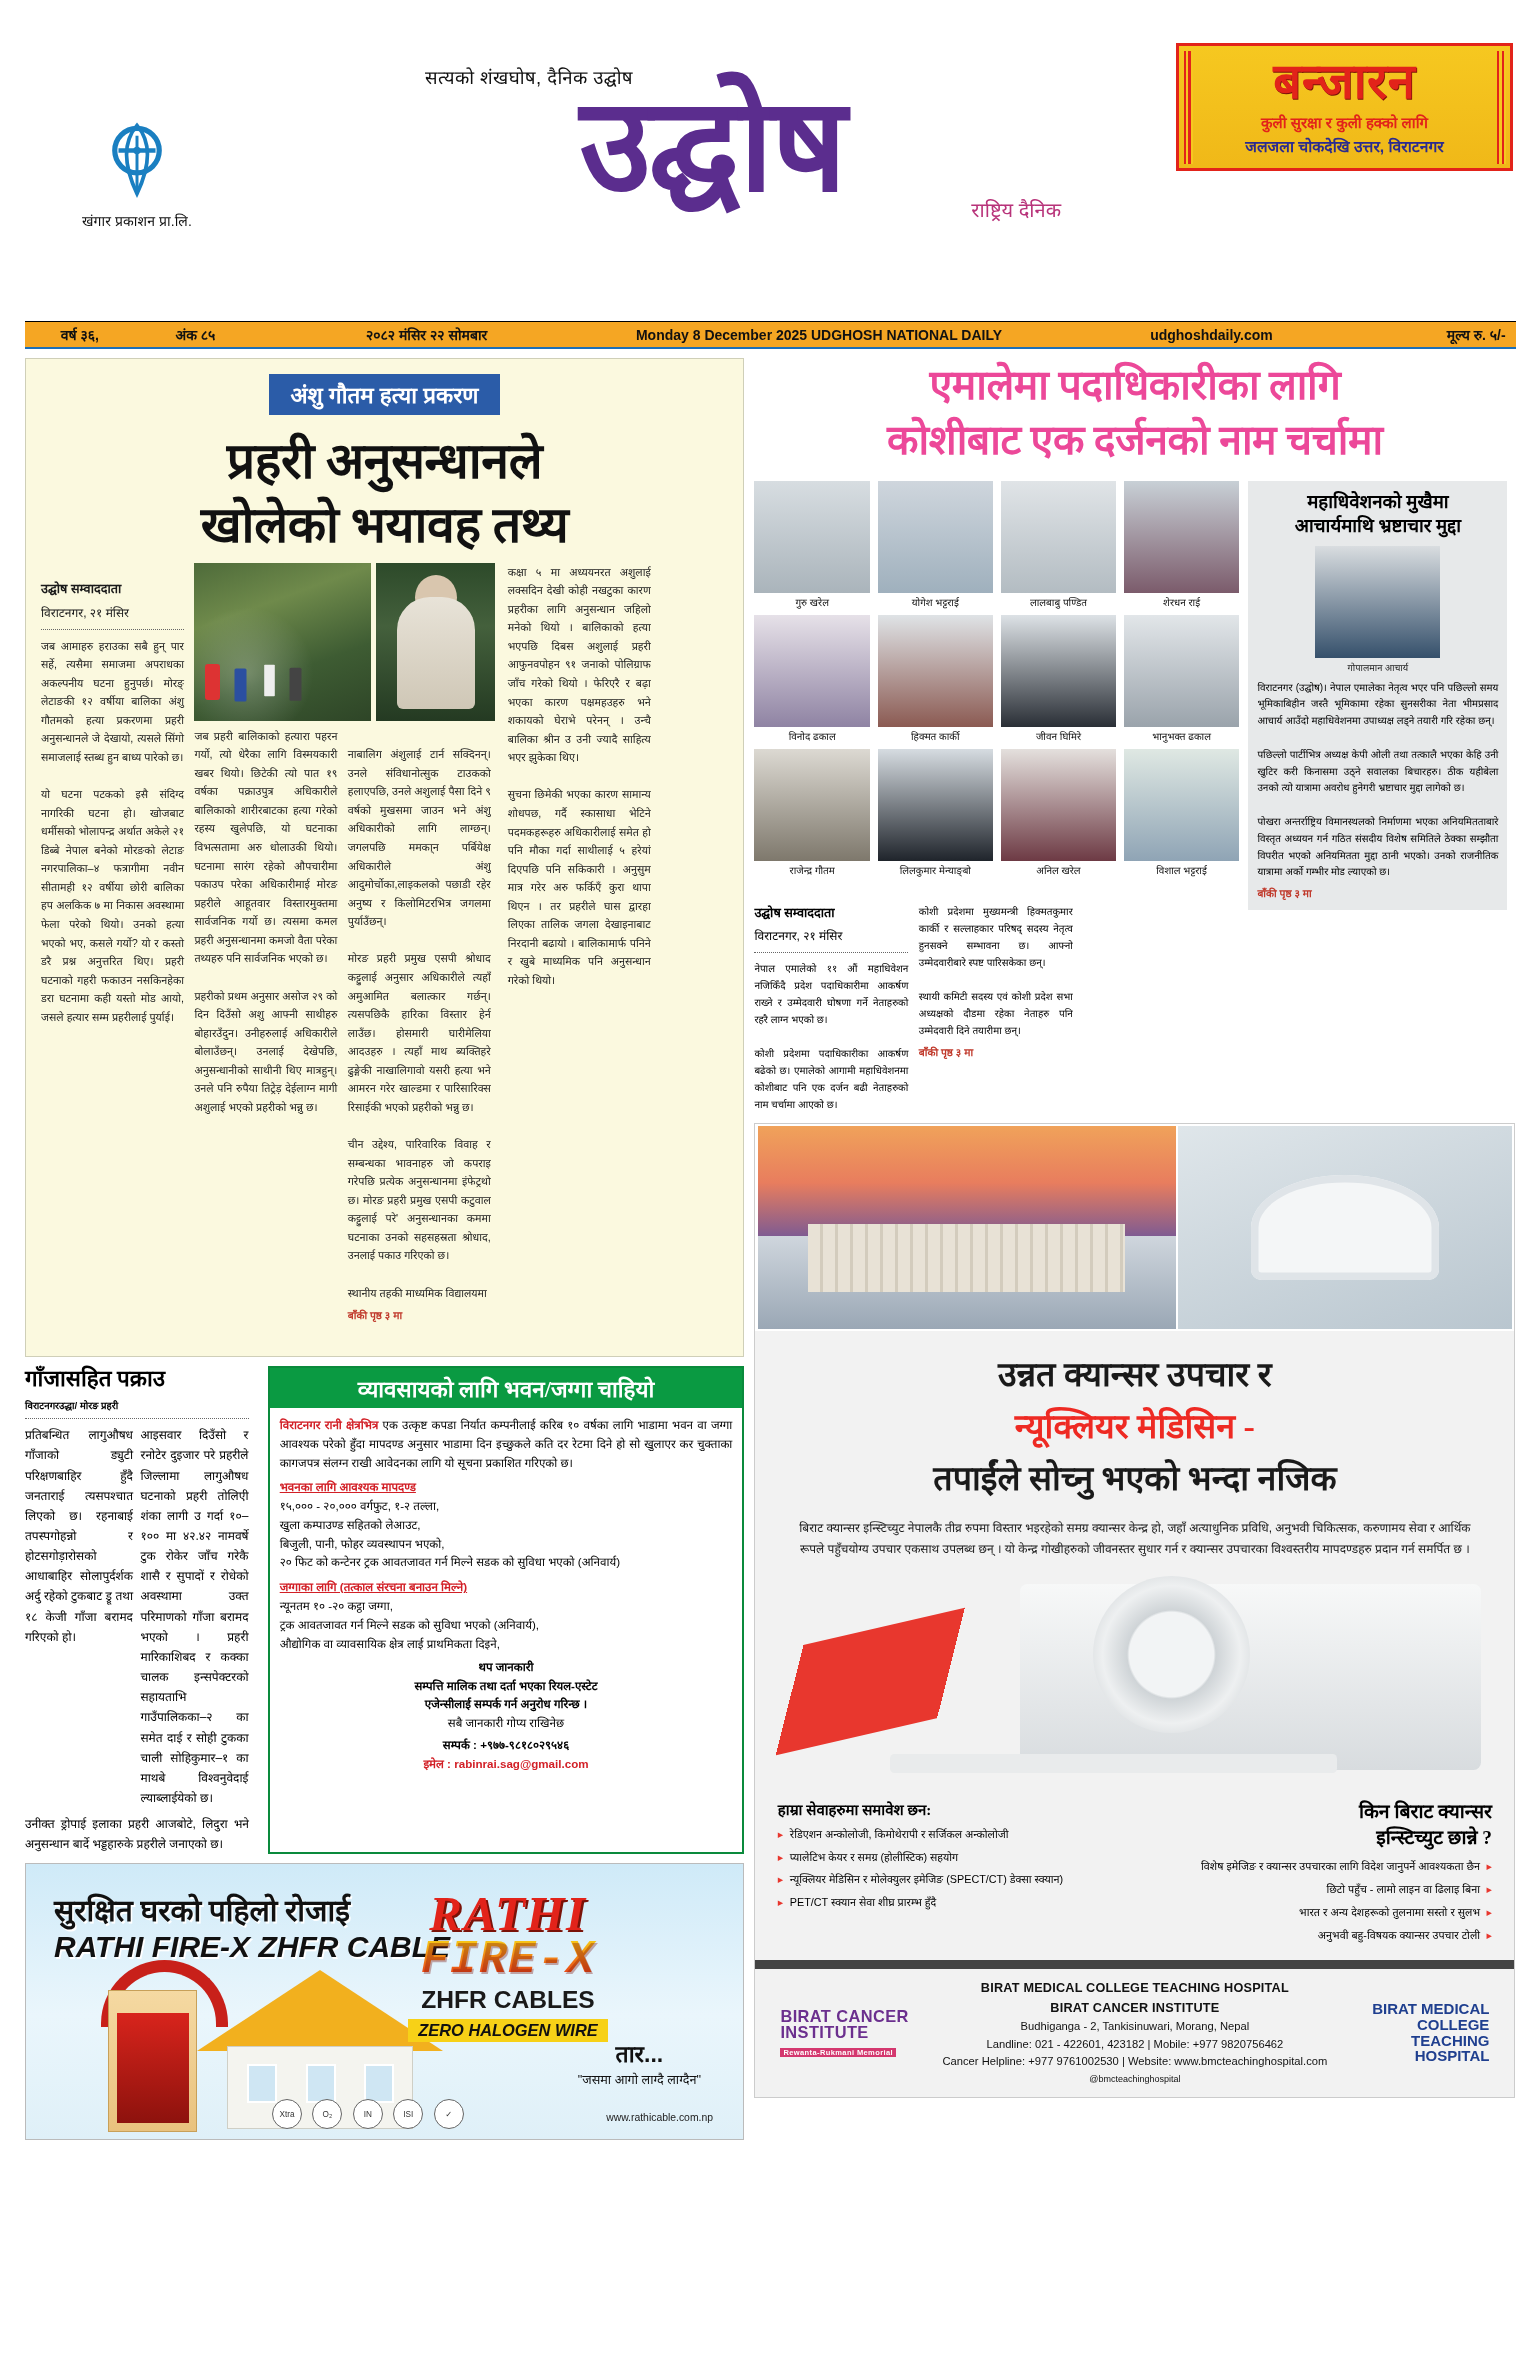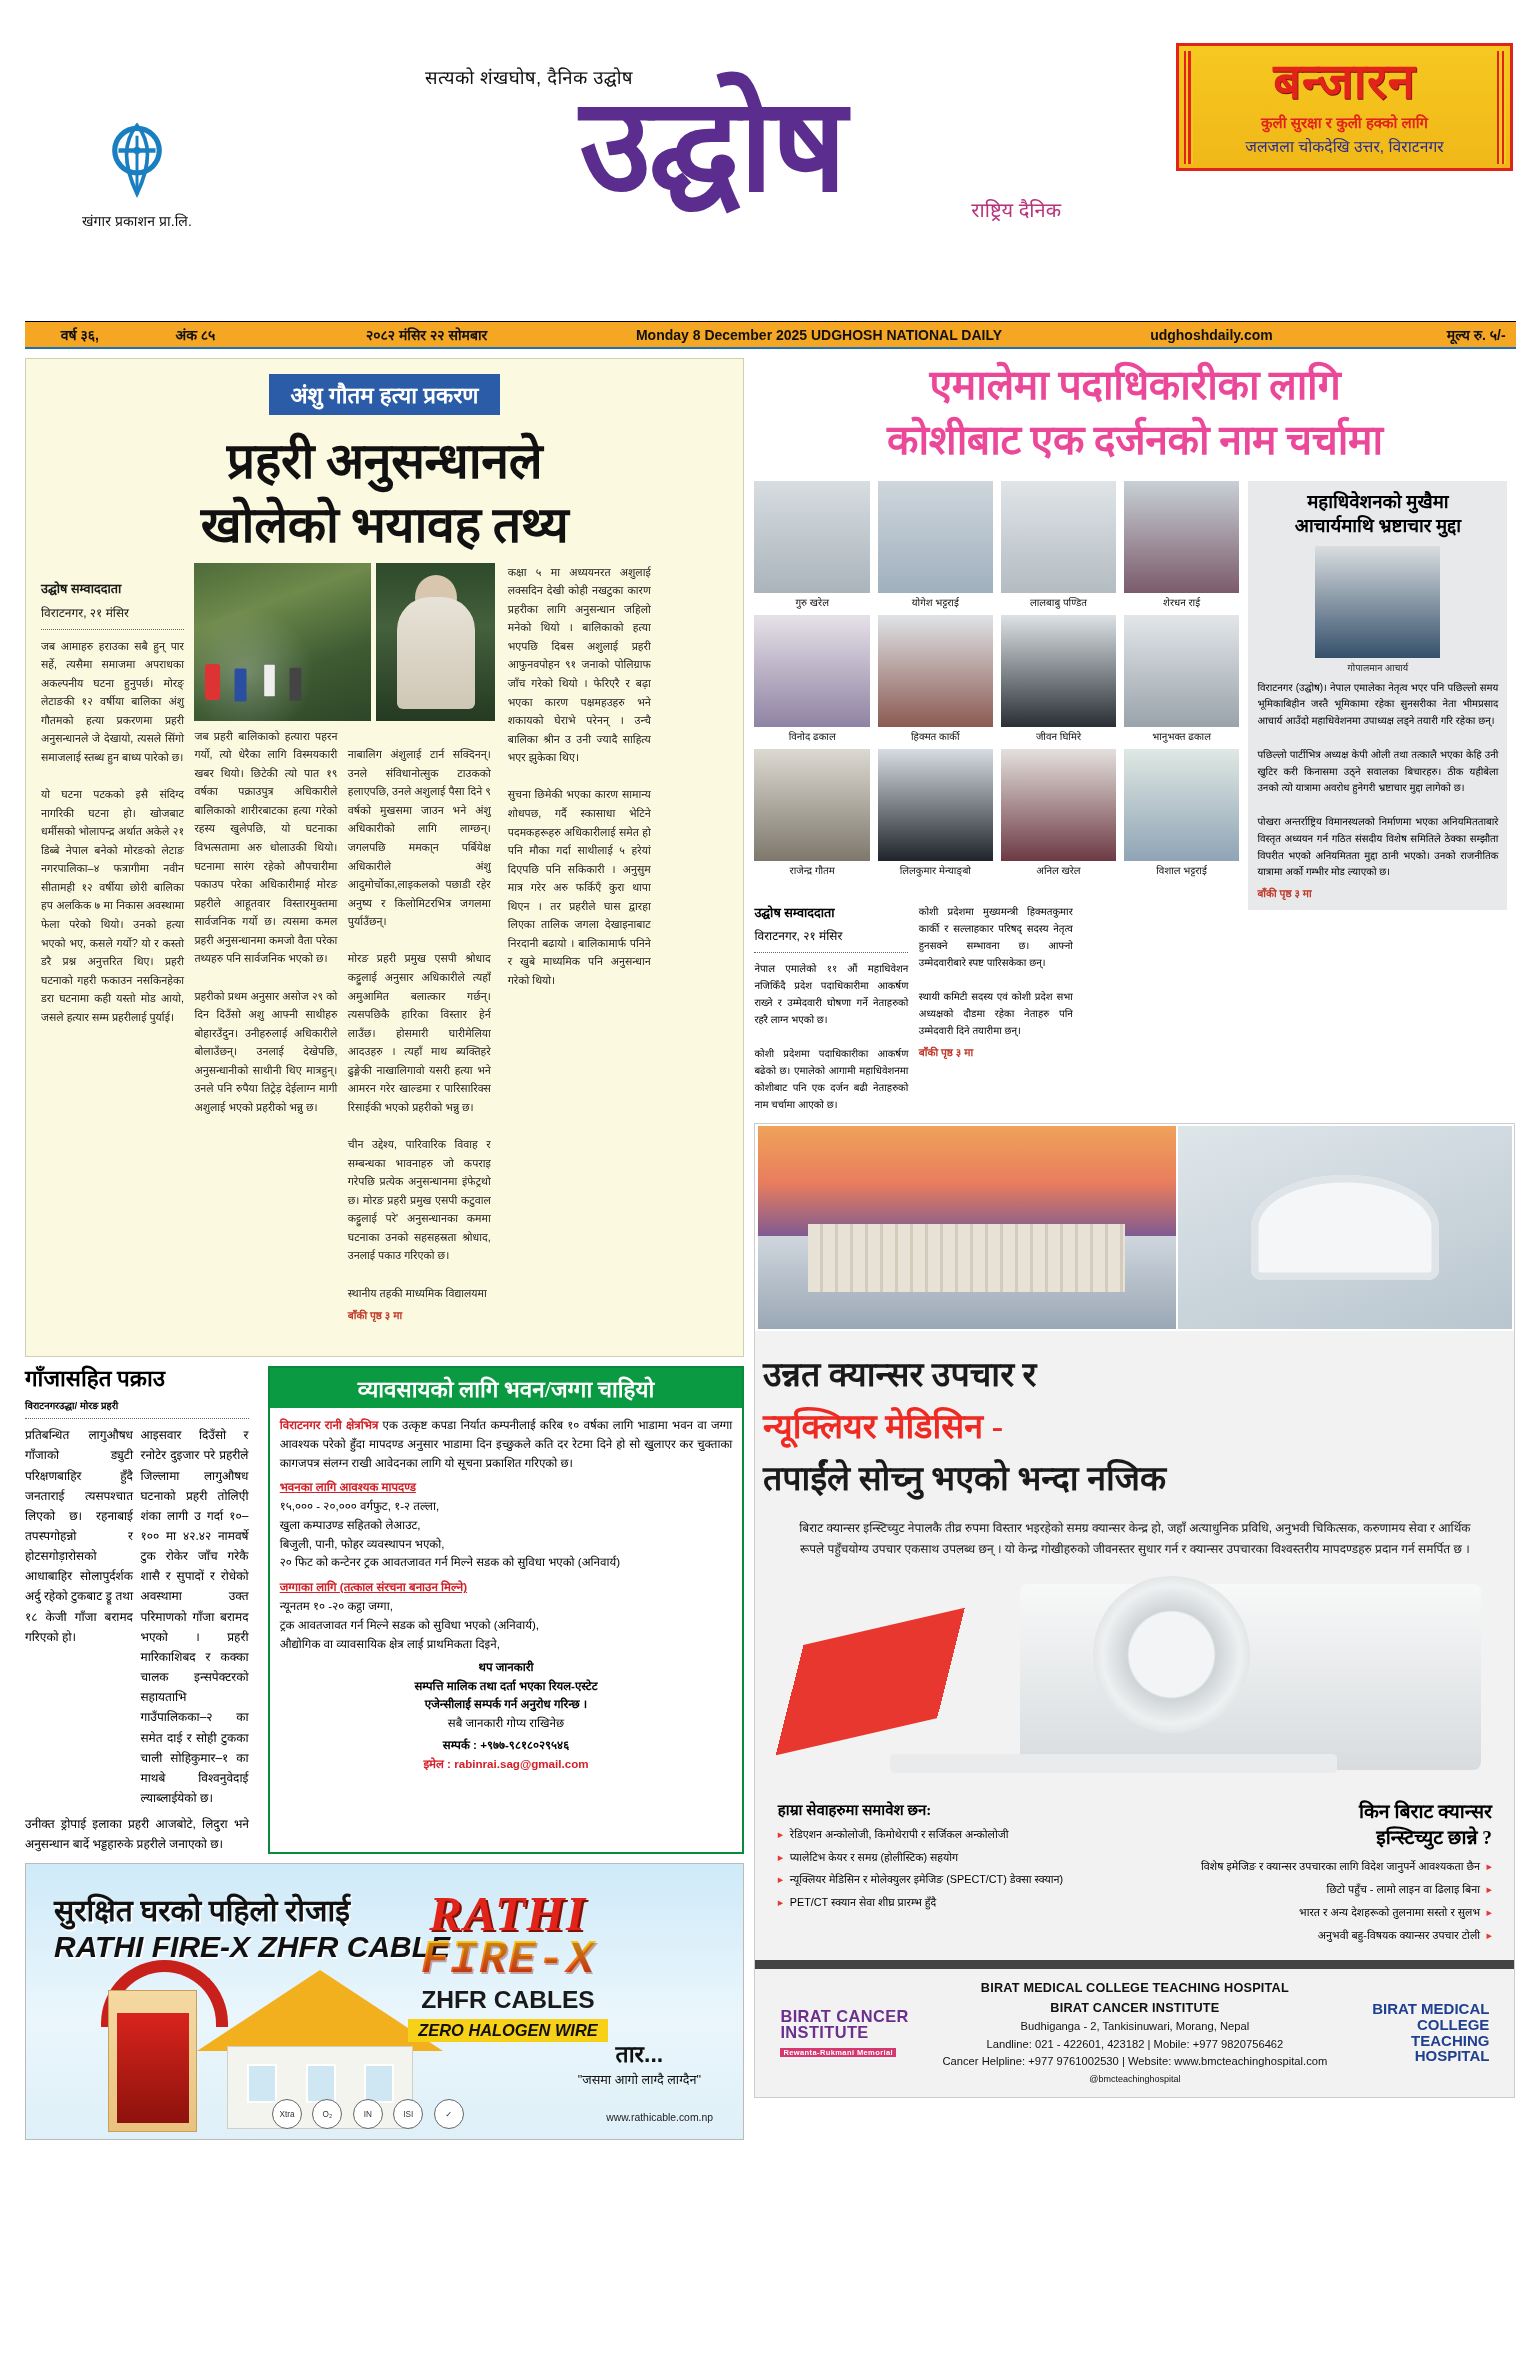--- a/index.html
+++ b/index.html
@@ -42,7 +42,7 @@
   .banner-title { font-size: 49px; font-weight:800; color:#e2231a; letter-spacing:0.7px;
      font-family:"Liberation Serif","DejaVu Serif",serif; line-height:1; text-shadow:0.7px 0.7px 0 #7a1208; }
   .banner-sub1 { font-size: 15px; color:#e2231a; font-weight:700; margin-top:6px; }
-  .banner-sub2 { font-size: 15.7px; color:#2b2b8f; font-weight:400; margin-top:3.7px; }
+  .banner-sub2 { font-size: 15.7px; color:#2b2b8f; font-weight:700; margin-top:3.7px; }
 
   
   .datebar {

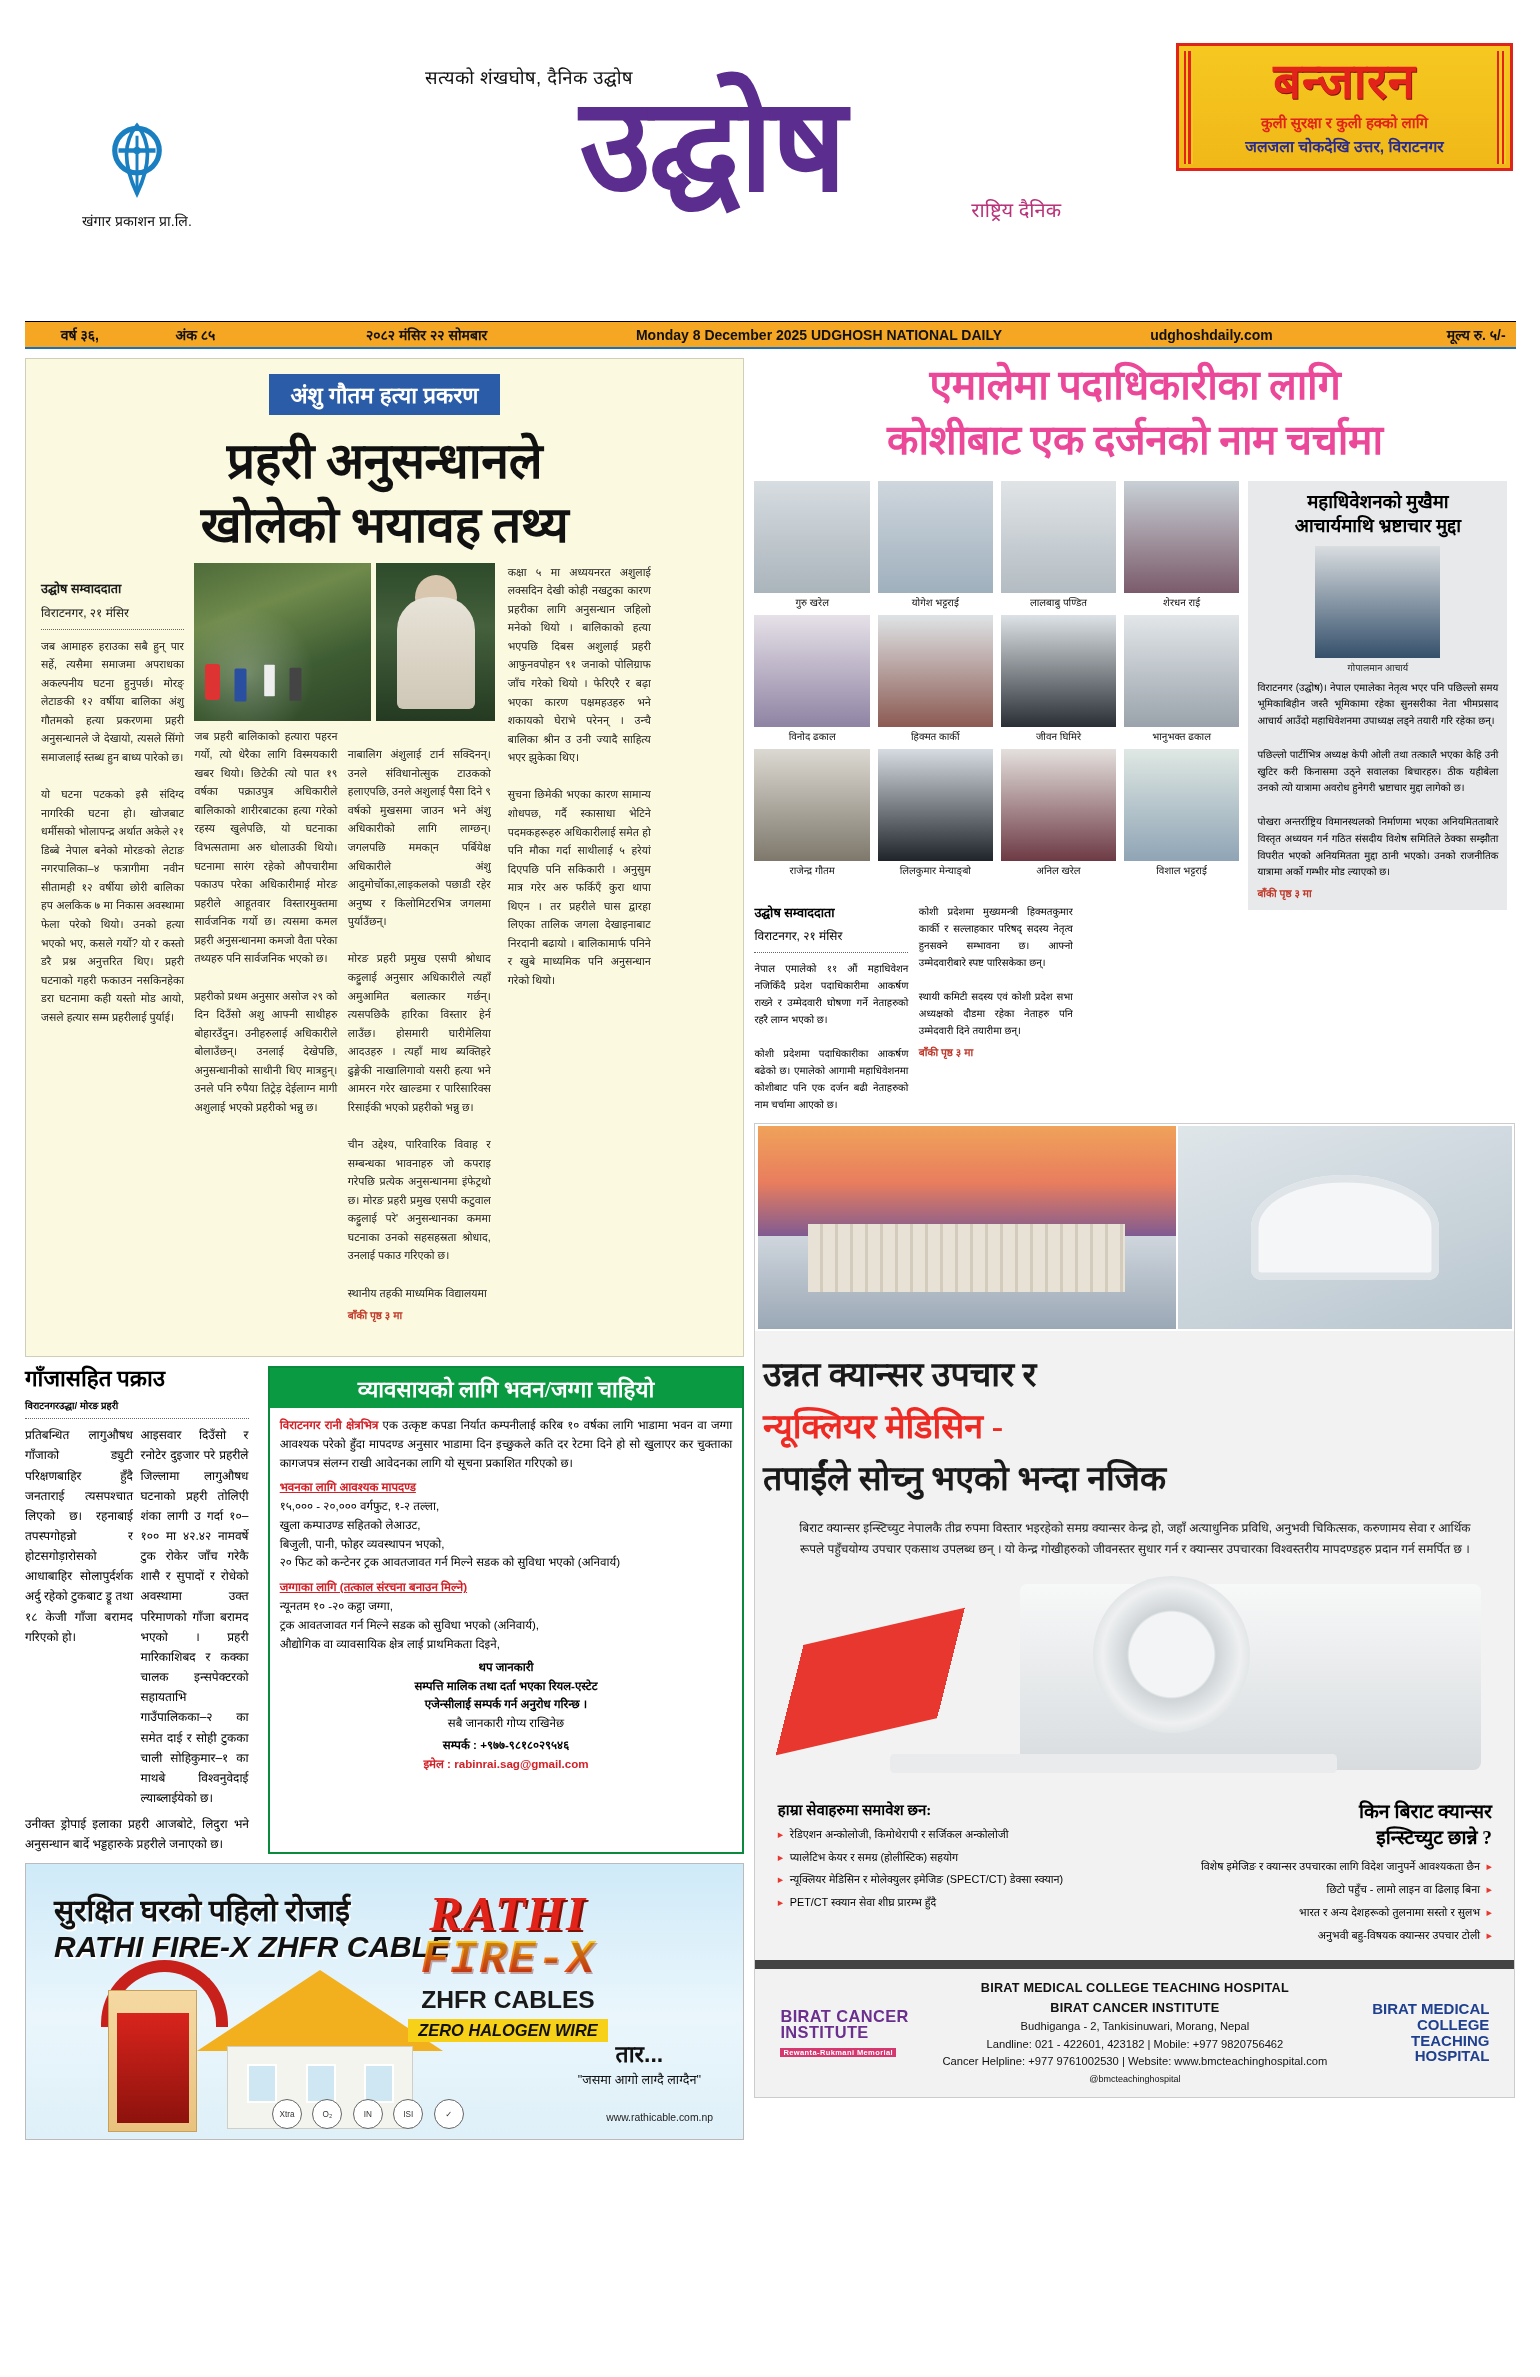--- a/index.html
+++ b/index.html
@@ -153,7 +153,7 @@
   .ca-p2{ flex:1; background: linear-gradient(160deg,#dfe6ea,#b9c6cf); position:relative;}
   .ca-p2::after{ content:""; position:absolute; left:22%; top:24%; width:56%; height:52%;
     background:#f4f6f7; border-radius:50% 50% 10.4px 10.4px; box-shadow:inset 0 0 0 7.5px #dfe4e8;}
-  .ca-title { text-align:left; padding: 19.4px 7.5px 7.5px; }
+  .ca-title { text-align:center; padding: 19.4px 7.5px 7.5px; }
   .ca-l1 { font-size: 34px; font-weight:700; font-family:"Liberation Serif",serif; color:#1a1a1a;}
   .ca-l2 { font-size: 34px; font-weight:700; font-family:"Liberation Serif",serif; color:#ee2a23; margin-top:6px;}
   .ca-l3 { font-size: 34px; font-weight:700; font-family:"Liberation Serif",serif; color:#1a1a1a; margin-top:6px;}

